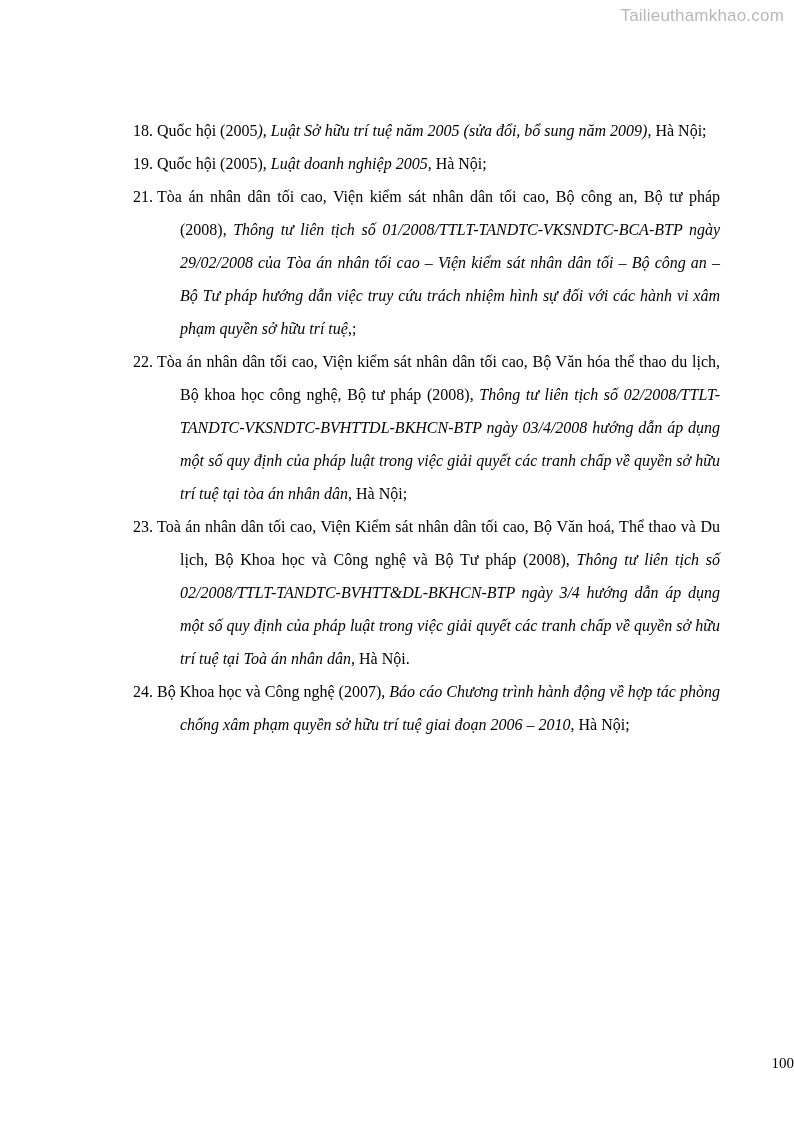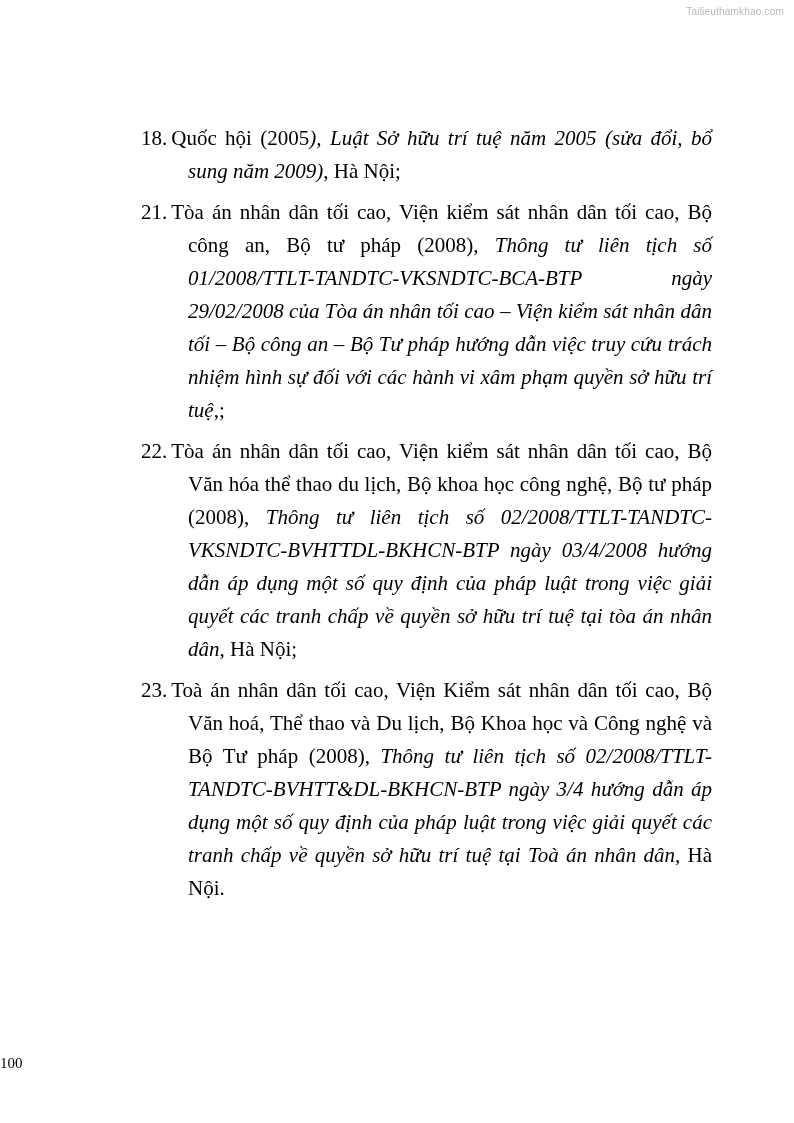--- a/index.html
+++ b/index.html
@@ -20,7 +20,7 @@
       top: 6px;
       right: 10px;
       font-family: "Liberation Sans", "DejaVu Sans", sans-serif;
-      font-size: 10px;
+      font-size: 17px;
       color: #b8b8b8;
       letter-spacing: 0.2px;
     }

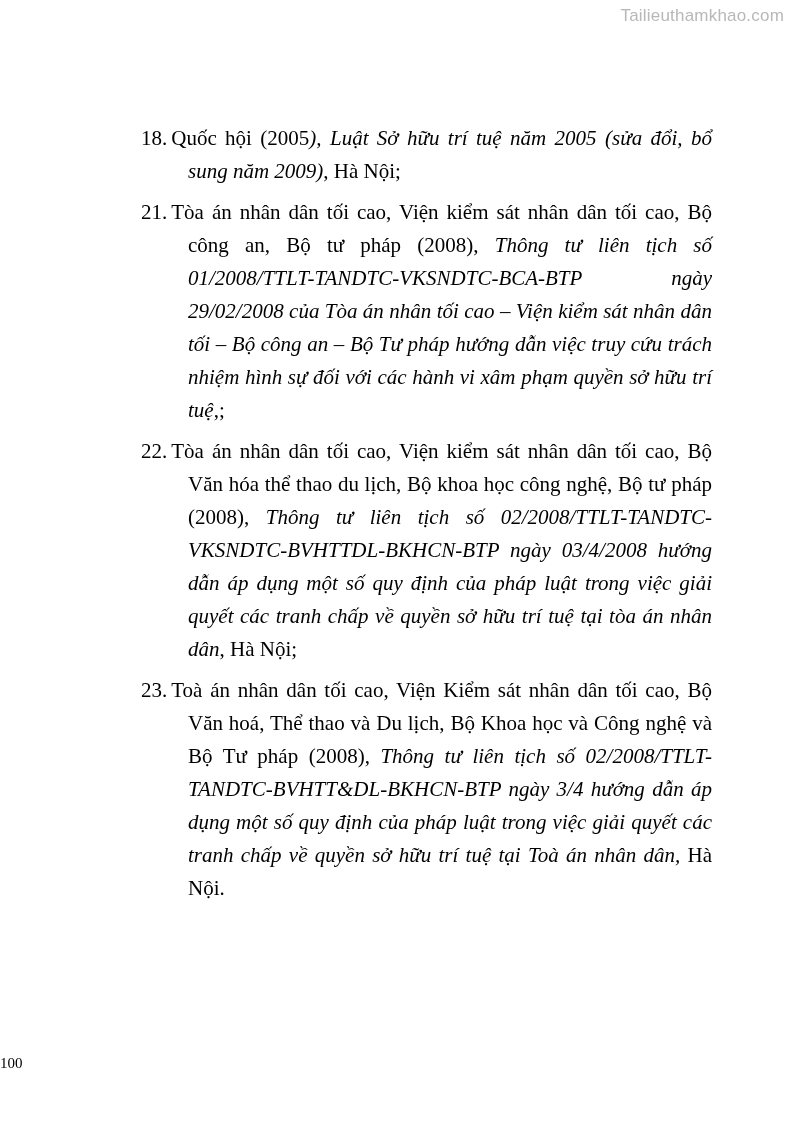--- a/index.html
+++ b/index.html
@@ -34,12 +34,12 @@
       list-style: none;
     }
     .ref {
-      font-size: 21px;
+      font-size: 16px;
       line-height: 33px;
       text-align: justify;
       padding-left: 47px;
       text-indent: -47px;
-      margin: 8px;
+      margin: 0;
     }
     .ref .num {
       display: inline-block;

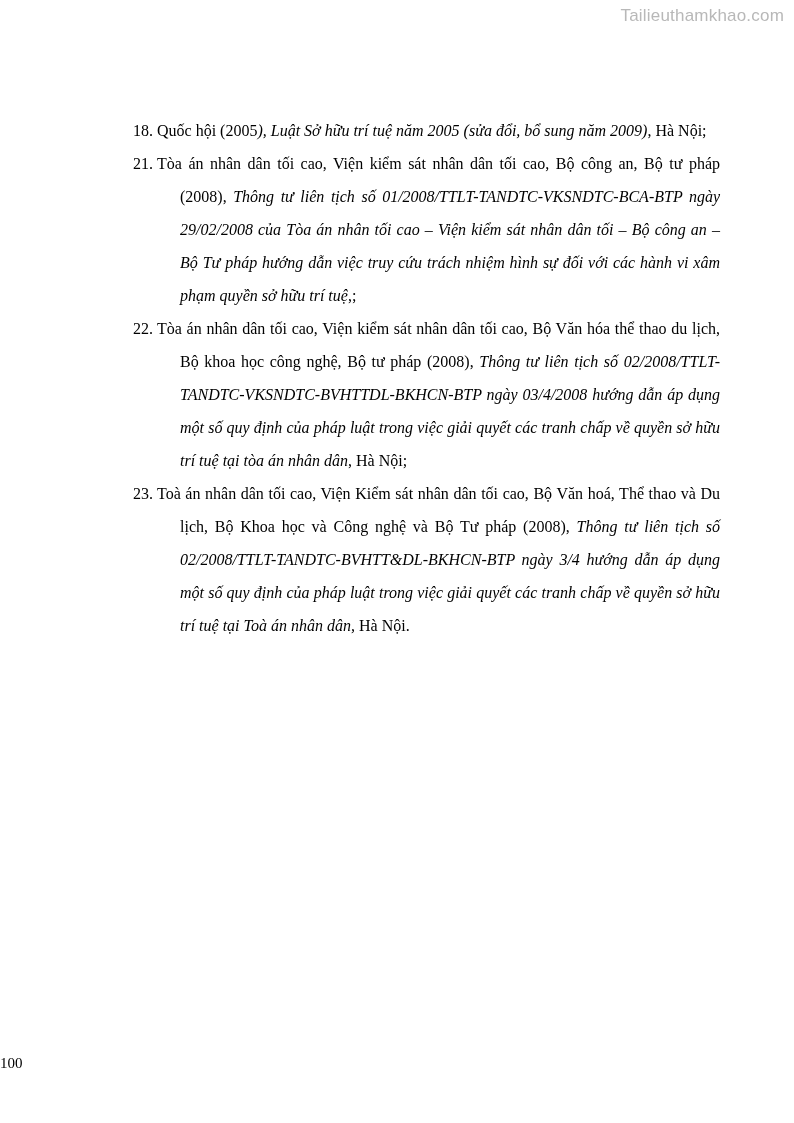--- a/index.html
+++ b/index.html
@@ -69,6 +69,9 @@
     <span class="num">18.</span><span>Quốc hội (2005</span><em>), Luật Sở hữu trí tuệ năm 2005 (sửa đổi, bổ sung năm 2009)</em><span>, Hà Nội;</span>
   </li>
   <li class="ref">
+    <span class="num">19.</span><span>Quốc hội (2005), </span><em>Luật doanh nghiệp 2005,</em><span> Hà Nội;</span>
+  </li>
+  <li class="ref">
     <span class="num">21.</span><span>Tòa án nhân dân tối cao, Viện kiểm sát nhân dân tối cao, Bộ công an, Bộ tư pháp (2008), </span><em>Thông tư liên tịch số 01/2008/TTLT-TANDTC-VKSNDTC-BCA-BTP ngày 29/02/2008 của Tòa án nhân tối cao – Viện kiểm sát nhân dân tối – Bộ công an – Bộ Tư pháp hướng dẫn việc truy cứu trách nhiệm hình sự đối với các hành vi xâm phạm quyền sở hữu trí tuệ</em><span>,;</span>
   </li>
   <li class="ref">

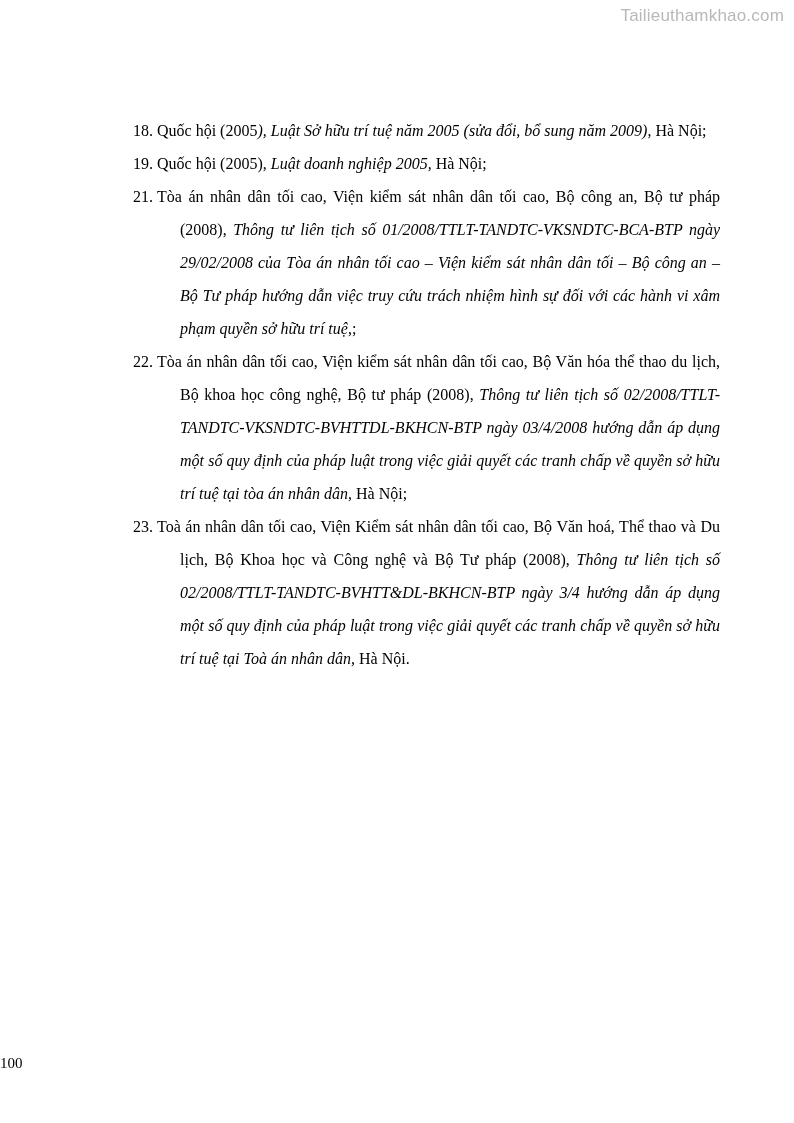--- a/index.html
+++ b/index.html
@@ -80,6 +80,9 @@
   <li class="ref">
     <span class="num">23.</span><span>Toà án nhân dân tối cao, Viện Kiểm sát nhân dân tối cao, Bộ Văn hoá, Thể thao và Du lịch, Bộ Khoa học và Công nghệ và Bộ Tư pháp (2008), </span><em>Thông tư liên tịch số 02/2008/TTLT-TANDTC-BVHTT&amp;DL-BKHCN-BTP ngày 3/4 hướng dẫn áp dụng một số quy định của pháp luật trong việc giải quyết các tranh chấp về quyền sở hữu trí tuệ tại Toà án nhân dân,</em><span> Hà Nội.</span>
   </li>
+  <li class="ref">
+    <span class="num">24.</span><span>Bộ Khoa học và Công nghệ (2007), </span><em>Báo cáo Chương trình hành động về hợp tác phòng chống xâm phạm quyền sở hữu trí tuệ giai đoạn 2006 – 2010</em><span>, Hà Nội;</span>
+  </li>
 </ol>
 
 <div class="page-number">100</div>

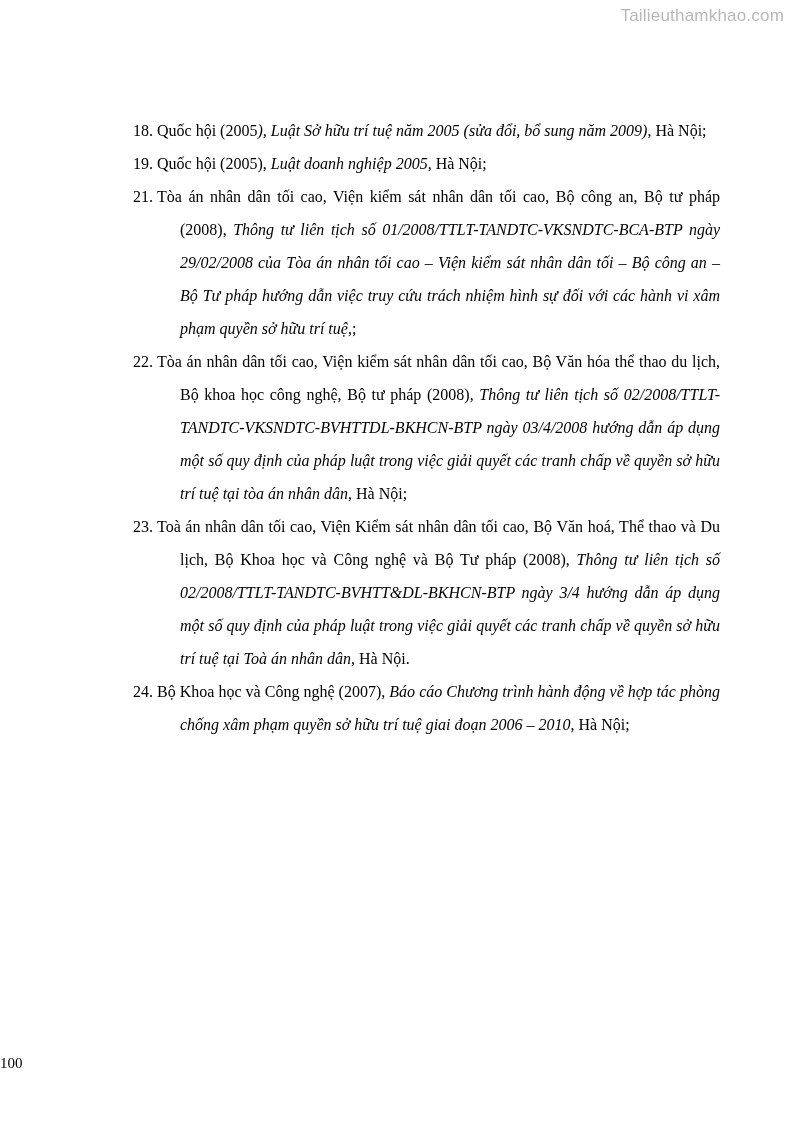--- a/index.html
+++ b/index.html
@@ -55,7 +55,7 @@
       top: 1055px;
       left: 0;
       width: 794px;
-      text-align: left;
+      text-align: right;
       font-size: 15px;
     }
   </style>

